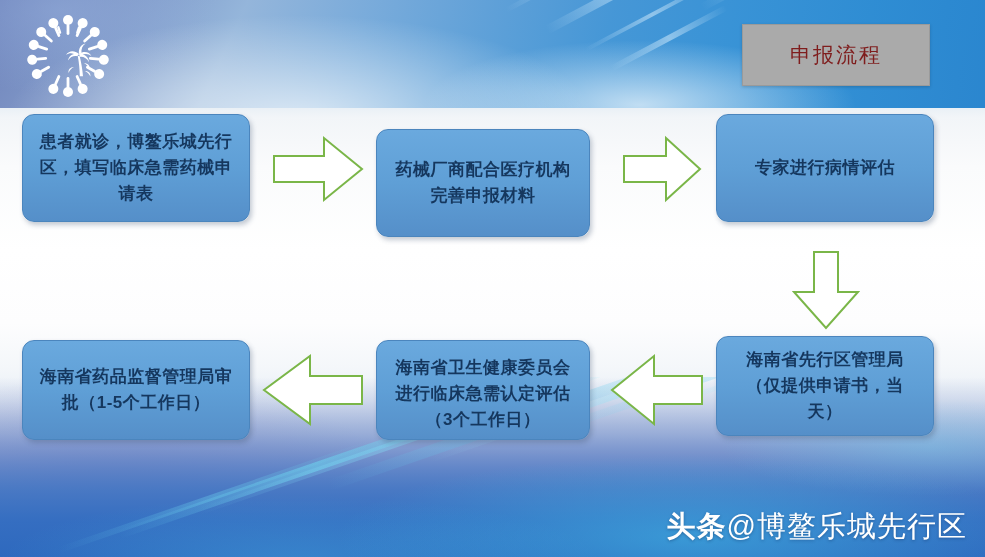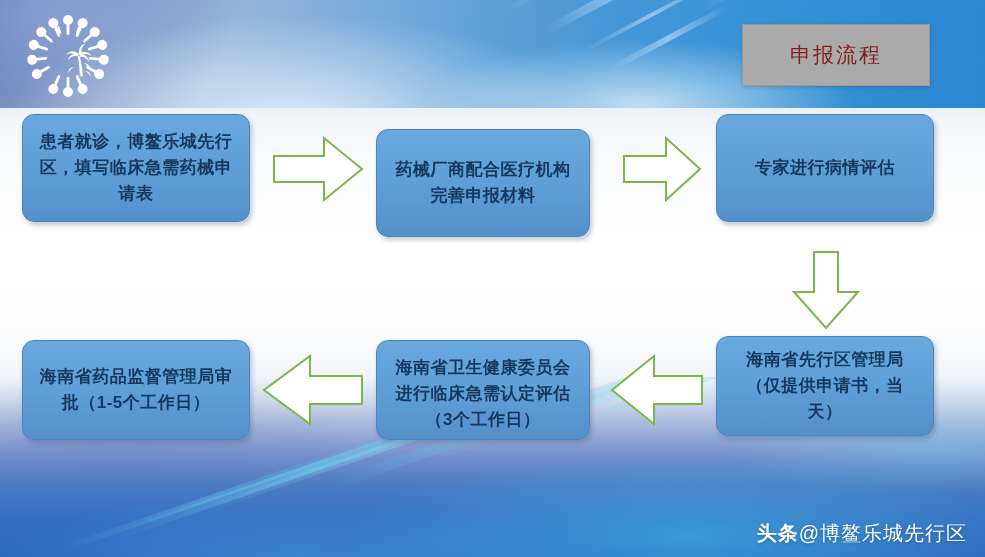--- a/index.html
+++ b/index.html
@@ -198,7 +198,7 @@
     position: absolute;
     right: 18px; bottom: 10px;
     color: #ffffff;
-    font-size: 20px;
+    font-size: 29px;
     font-weight: bold;
     letter-spacing: 1px;
     text-shadow: 0 1px 3px rgba(20,50,100,0.45);

